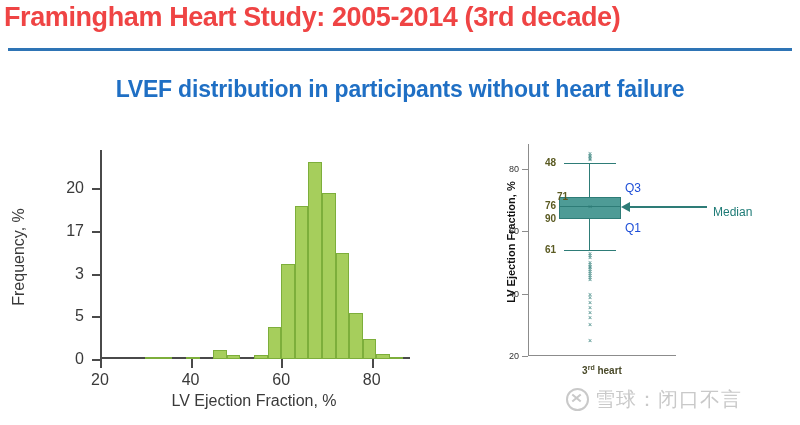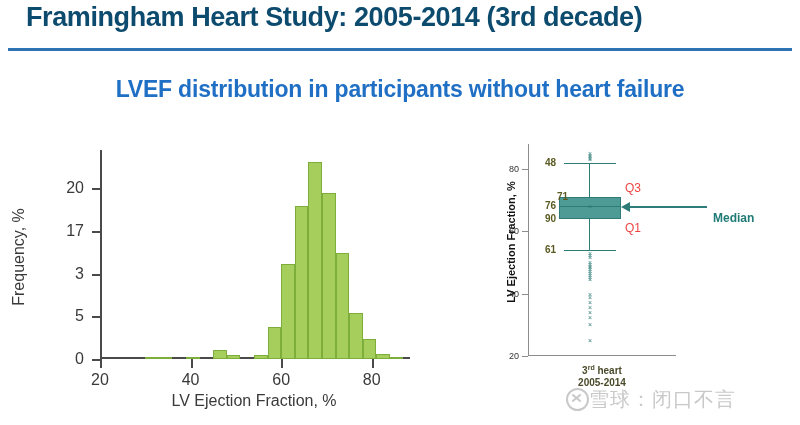--- a/index.html
+++ b/index.html
@@ -13,8 +13,8 @@
 
   
   #slide-title{
-    position:absolute;left:26px;top:2px;
-    font-size:27px;font-weight:bold;color:#0c4a6e;
+    position:absolute;left:4px;top:2px;
+    font-size:27px;font-weight:bold;color:#ef4444;
     letter-spacing:-0.4px;white-space:nowrap;
     font-family:"Liberation Sans", sans-serif;
   }

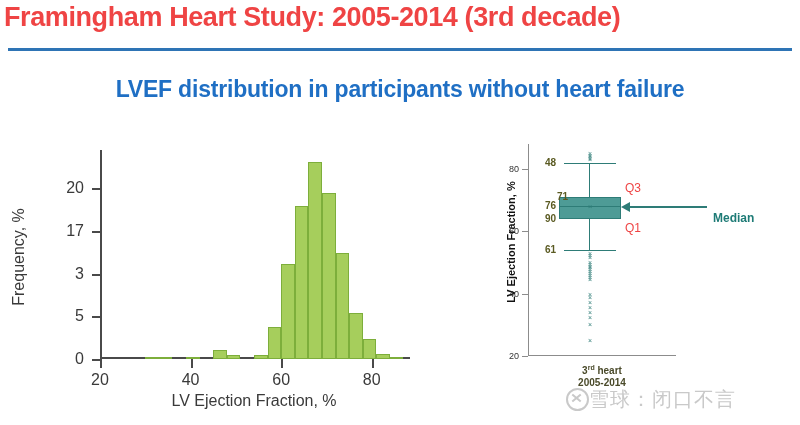--- a/index.html
+++ b/index.html
@@ -108,7 +108,7 @@
     transform:translateY(-6px);
   }
   .bp-qlabel{
-    position:absolute;font-size:12px;color:#ef4444;font-weight:normal;
+    position:absolute;font-size:12px;color:#1d4ed8;font-weight:normal;
   }
   .bp-outlier{
     position:absolute;font-size:7px;color:#2E7C77;line-height:5px;

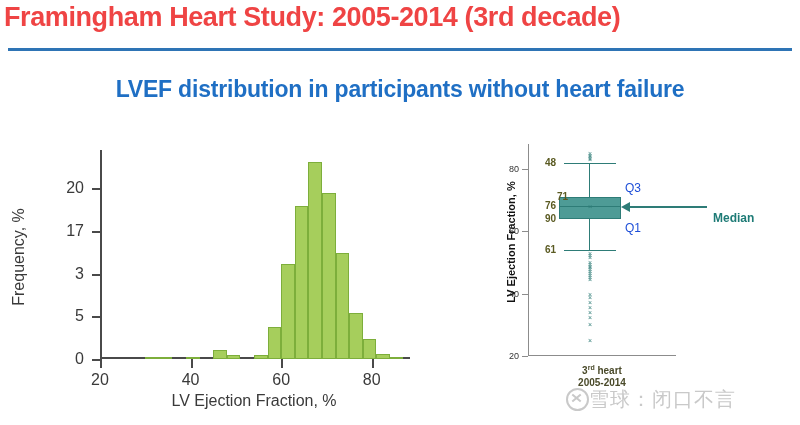--- a/index.html
+++ b/index.html
@@ -250,7 +250,7 @@
   </div>
 <div class="bp-line" style="left: 143px; top: 66.3529px; width: 78px; height: 2px;"></div>
     <div style="position: absolute; width: 0px; height: 0px; border-top: 5px solid transparent; border-bottom: 5px solid transparent; border-right: 9px solid rgb(46, 124, 119); left: 135px; top: 62.3529px;"></div>
-    <div id="median-label" style="left: 227px; top: 71px; font-weight: bold;">Median</div>
+    <div id="median-label" style="left: 227px; top: 65px;">Median</div>
   </div>
 
 <div id="watermark">

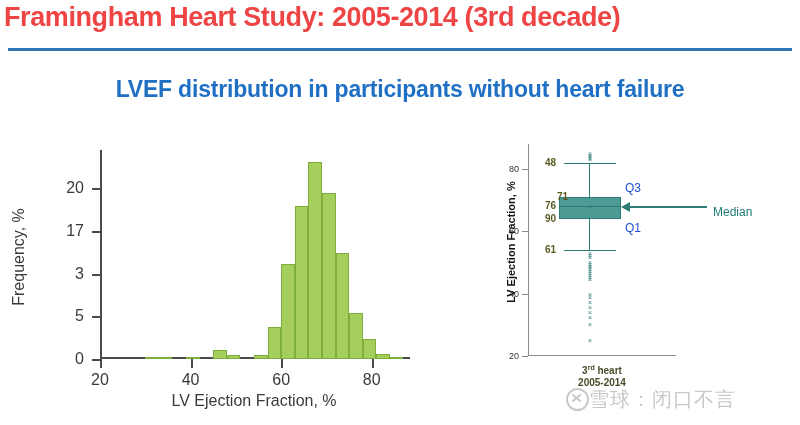--- a/index.html
+++ b/index.html
@@ -246,7 +246,6 @@
     </div>
   <div id="bp-xlabel">
     <div><span>3</span><sup>rd</sup> <span>heart</span></div>
-    <div>2005-2014</div>
   </div>
 <div class="bp-line" style="left: 143px; top: 66.3529px; width: 78px; height: 2px;"></div>
     <div style="position: absolute; width: 0px; height: 0px; border-top: 5px solid transparent; border-bottom: 5px solid transparent; border-right: 9px solid rgb(46, 124, 119); left: 135px; top: 62.3529px;"></div>

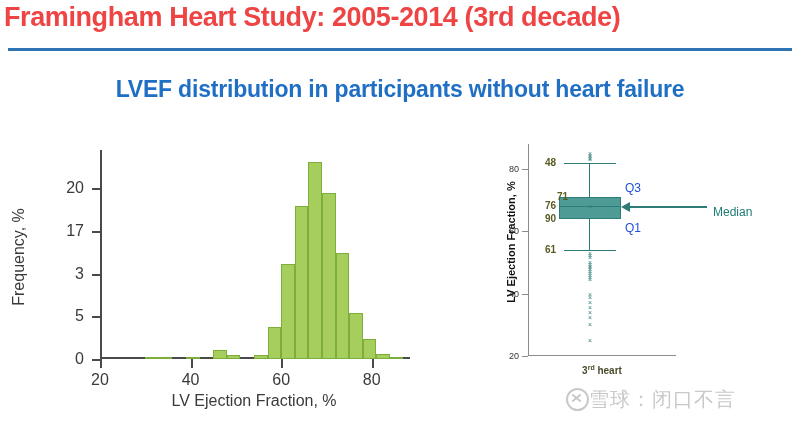--- a/index.html
+++ b/index.html
@@ -121,7 +121,7 @@
   
   #watermark{
     position:absolute;left:566px;top:386px;
-    display:flex;align-items:center;
+    display:flex;align-items:center;gap:6px;
     color:#c9c9c9;font-size:20px;font-family:"DejaVu Sans", sans-serif;
     letter-spacing:1px;
   }

